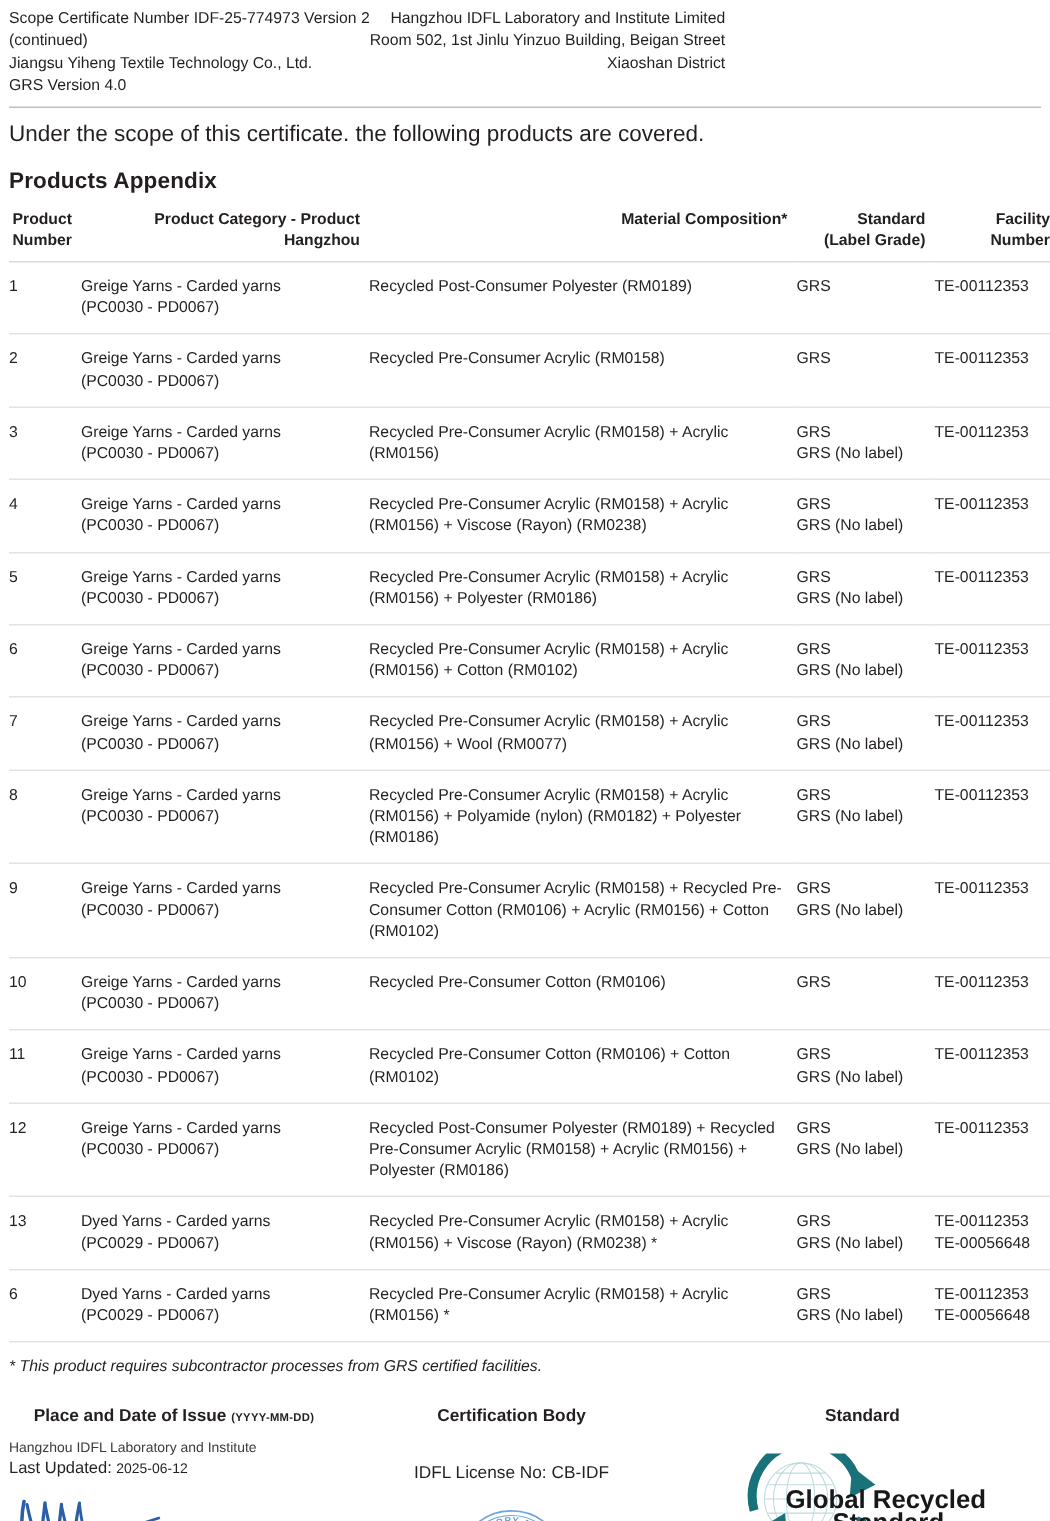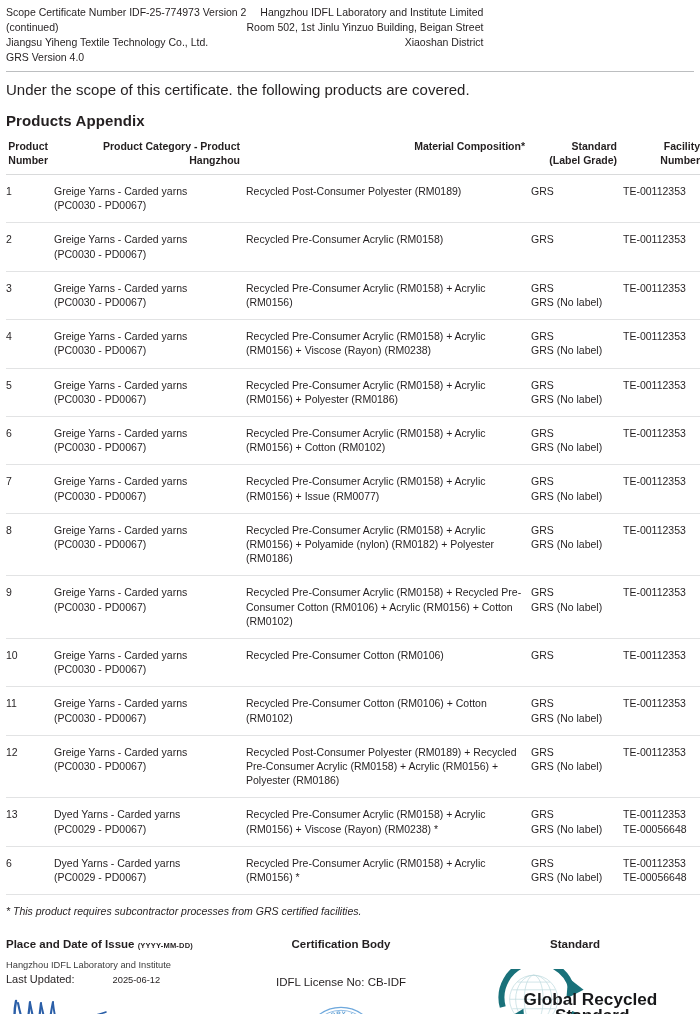--- a/index.html
+++ b/index.html
@@ -300,7 +300,7 @@
             <span class="sub">Greige Yarns - Carded yarns</span>
             <span class="sub">(PC0030 - PD0067)</span>
           </td>
-          <td>Recycled Pre-Consumer Acrylic (RM0158) + Acrylic (RM0156) + Issue (RM0077)</td>
+          <td>Recycled Pre-Consumer Acrylic (RM0158) + Acrylic (RM0156) + Wool (RM0077)</td>
           <td>
             <span class="sub nb">GRS</span>
             <span class="sub nb">GRS (No label)</span>

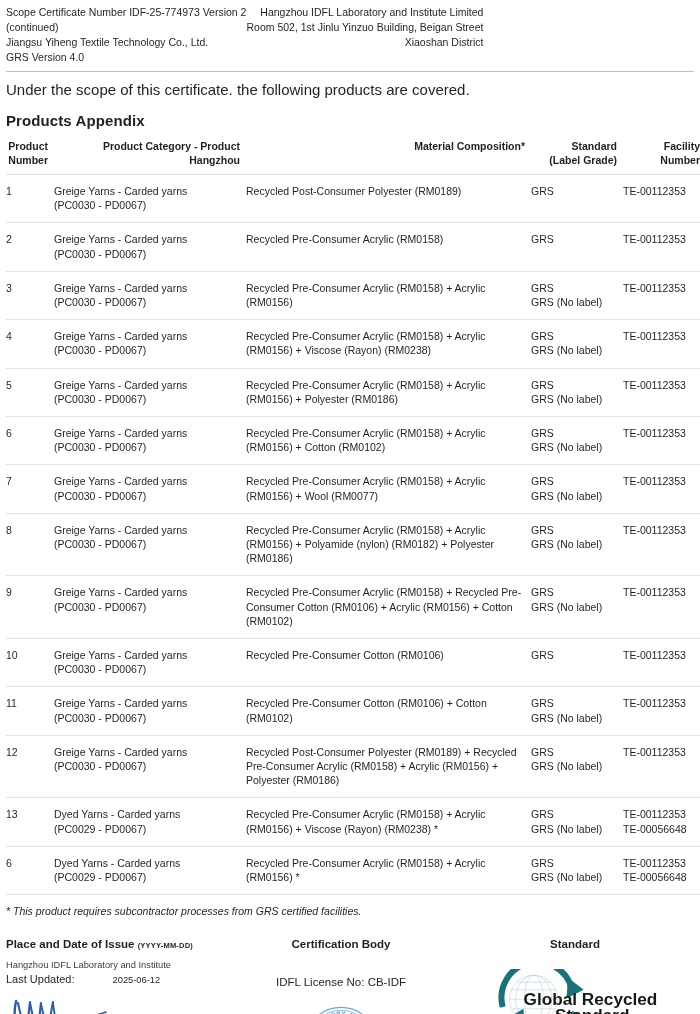--- a/index.html
+++ b/index.html
@@ -116,6 +116,7 @@
     font-size: 11.5px;
     font-weight: bold;
     color: #231f20;
+    text-align: center;
   }
   .sig-head .fmt {
     font-size: 7.5px;

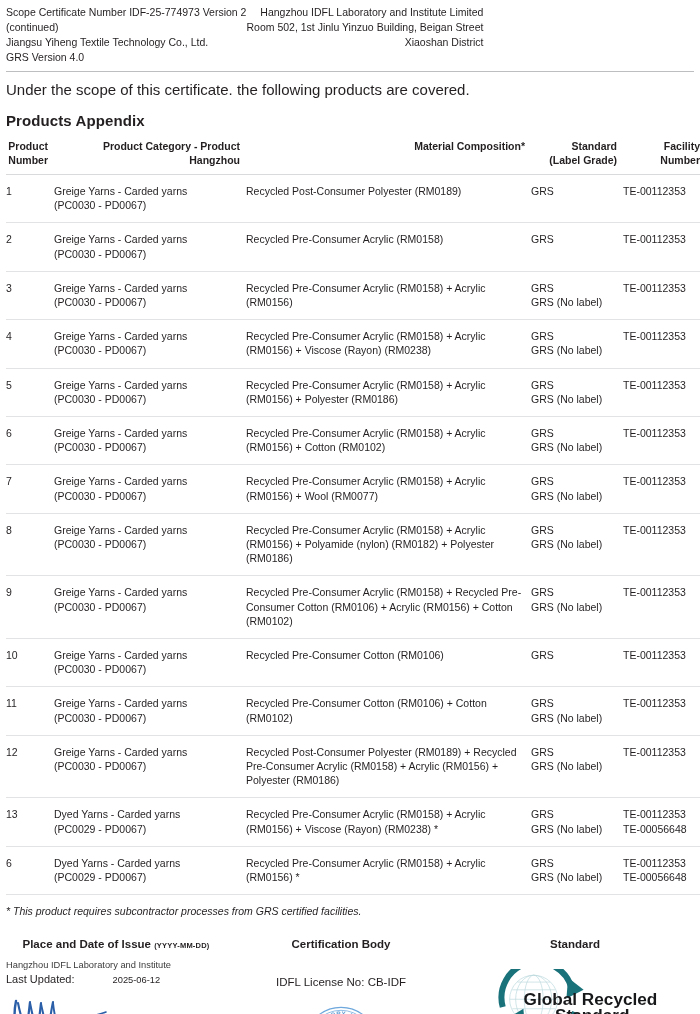--- a/index.html
+++ b/index.html
@@ -134,7 +134,7 @@
     margin-top: 1px;
     color: #231f20;
   }
-  .sig-updated .date { font-size: 9.3px; margin-left: 35px; }
+  .sig-updated .date { font-size: 9.3px; }
 
   .body-line {
     font-size: 11.5px;

